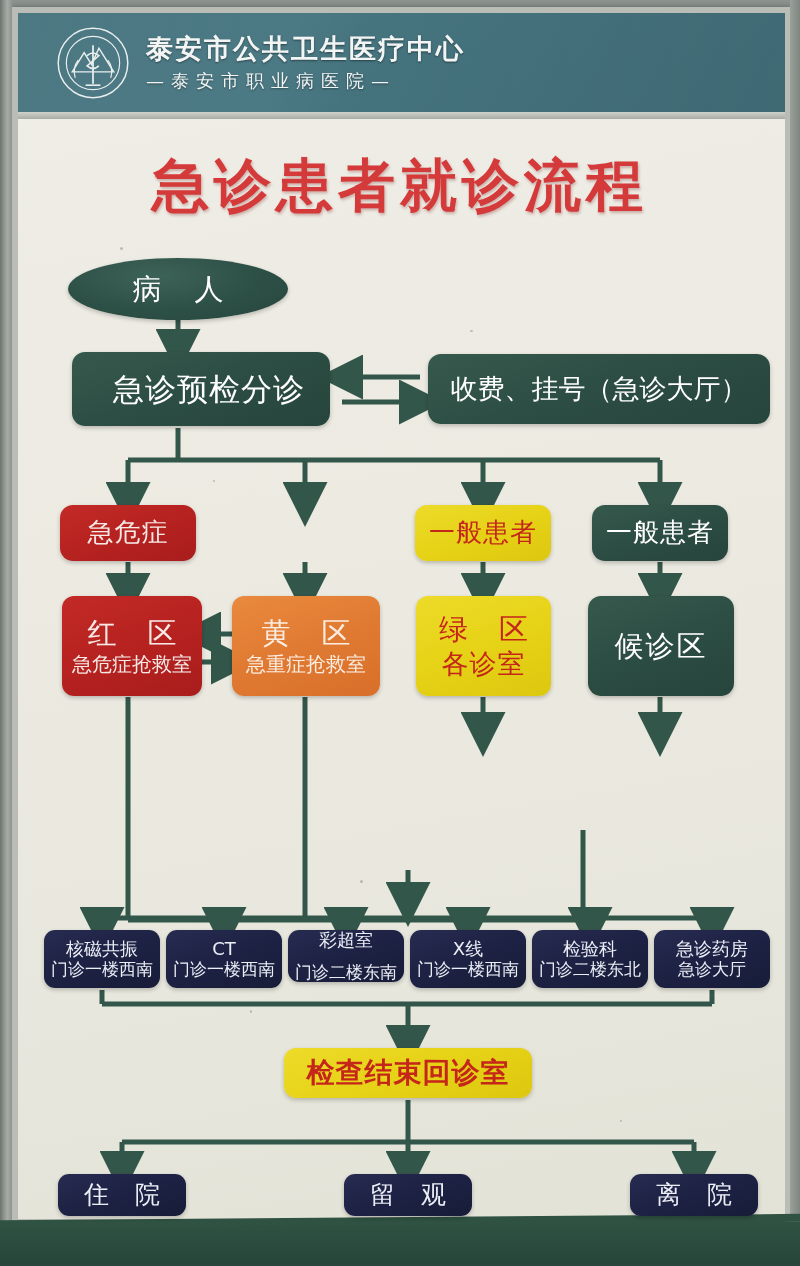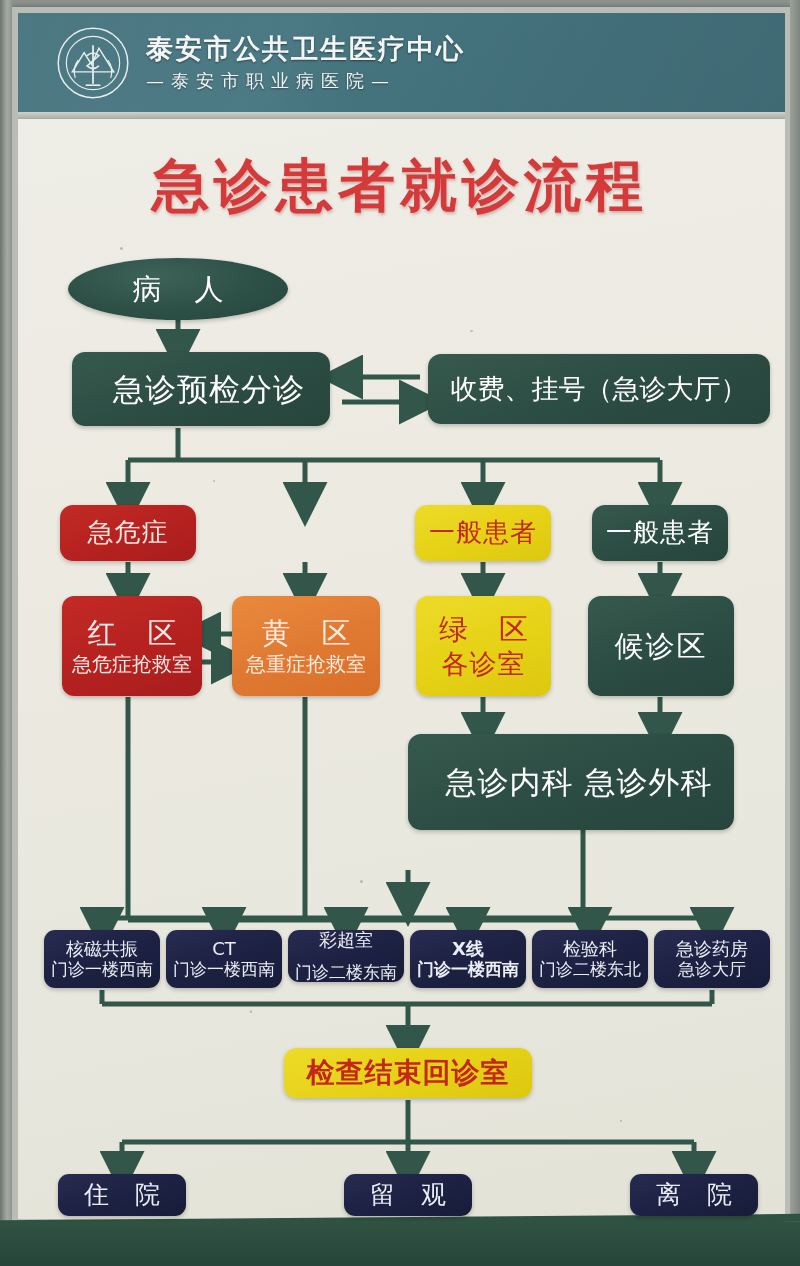--- a/index.html
+++ b/index.html
@@ -278,9 +278,6 @@
     <span class="l1">候诊区</span>
   </div>
 
-  <div class="node green t-big" style="left:408px;top:734px;width:326px;height:96px;">
-    <span class="l1">急诊内科  急诊外科</span>
-  </div>
 
   <div class="node navy green-sm" style="left:44px;top:930px;width:116px;height:58px;">
     <span class="l1 t-exam">核磁共振</span>

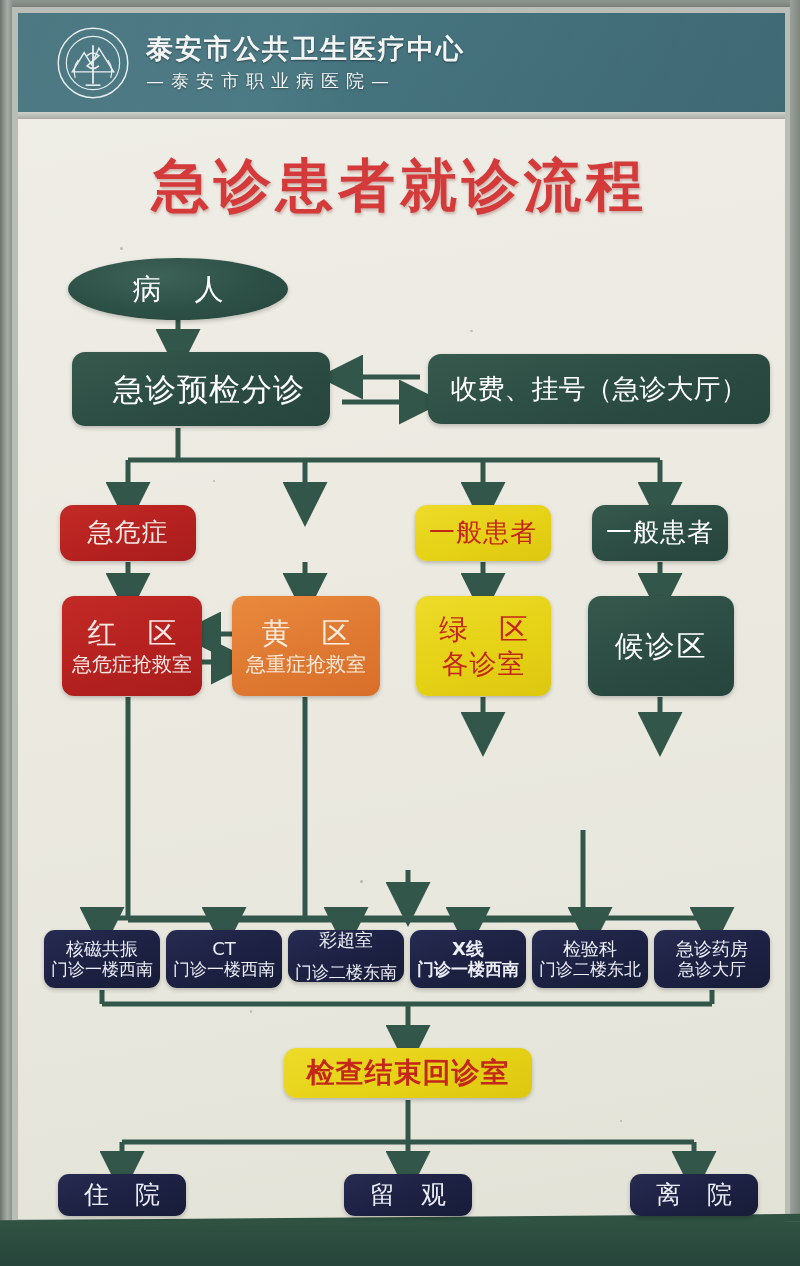--- a/index.html
+++ b/index.html
@@ -291,7 +291,7 @@
     <span class="l1 t-exam">彩超室</span>
     <span class="l2 t-exam-sub">门诊二楼东南</span>
   </div>
-  <div class="node navy green-sm" style="left:410px;top:930px;width:116px;height:58px;font-weight:bold;">
+  <div class="node navy green-sm" style="left:410px;top:930px;width:116px;height:58px;">
     <span class="l1 t-exam">X线</span>
     <span class="l2 t-exam-sub">门诊一楼西南</span>
   </div>

